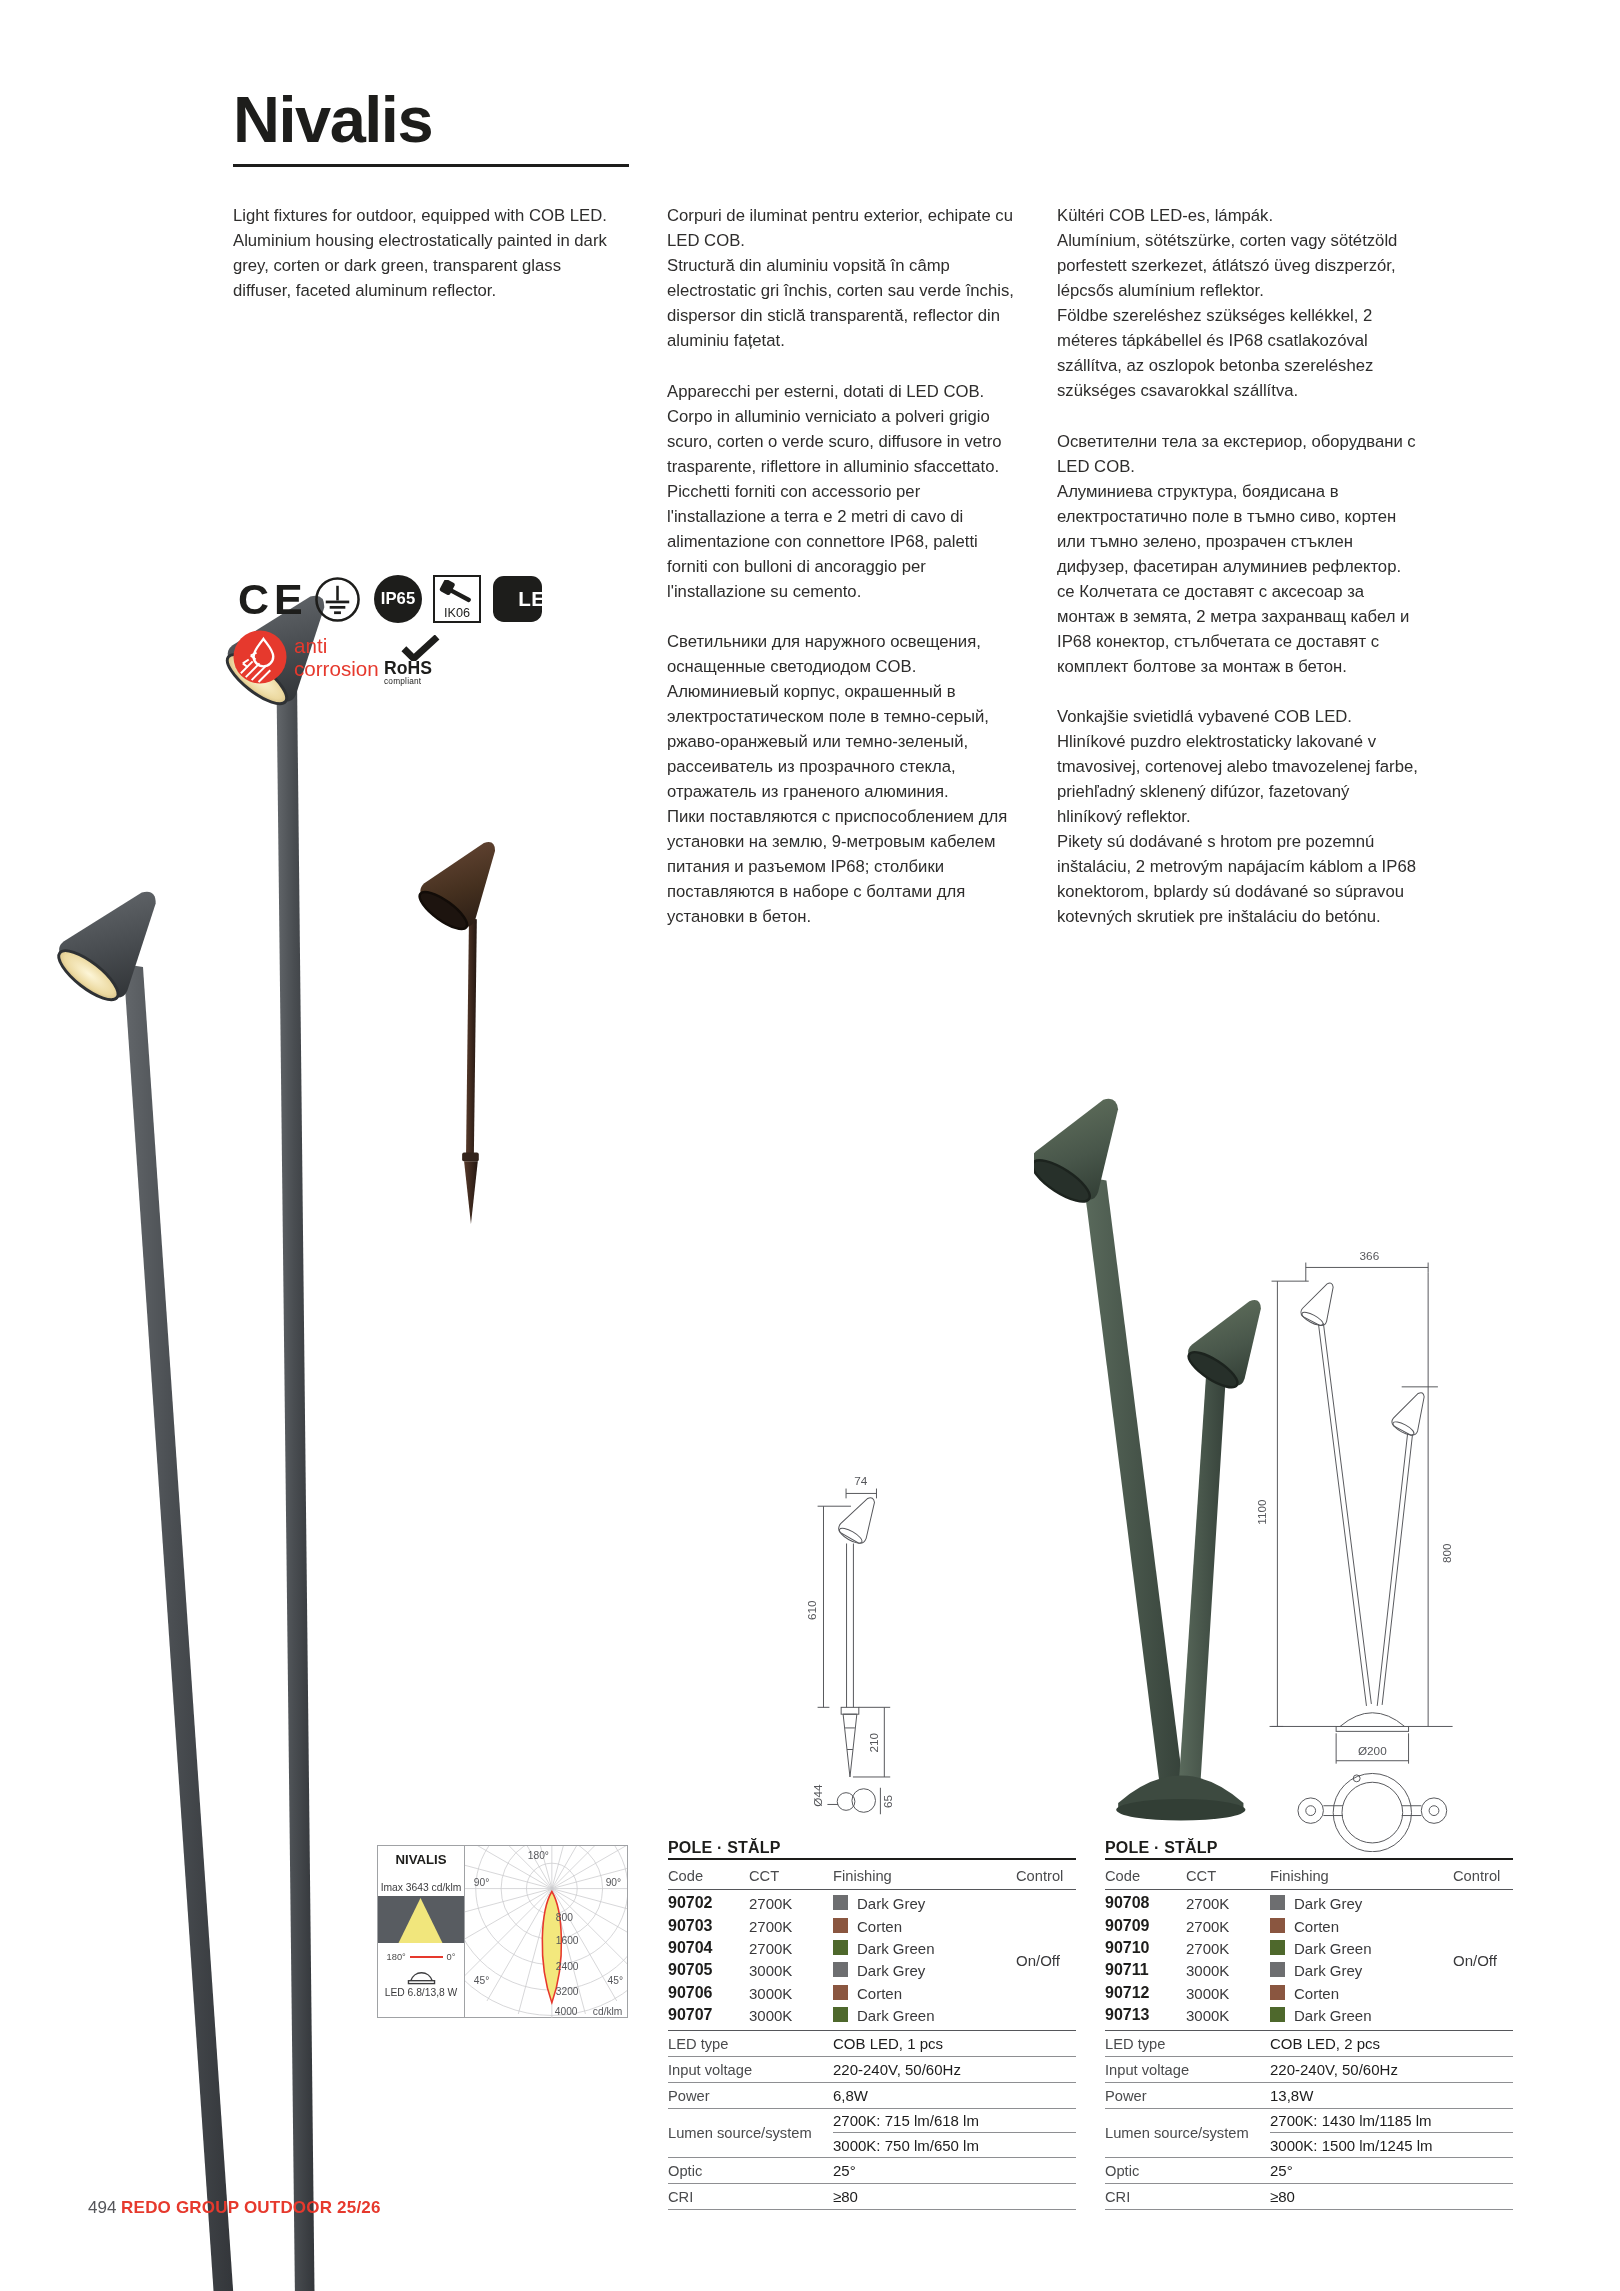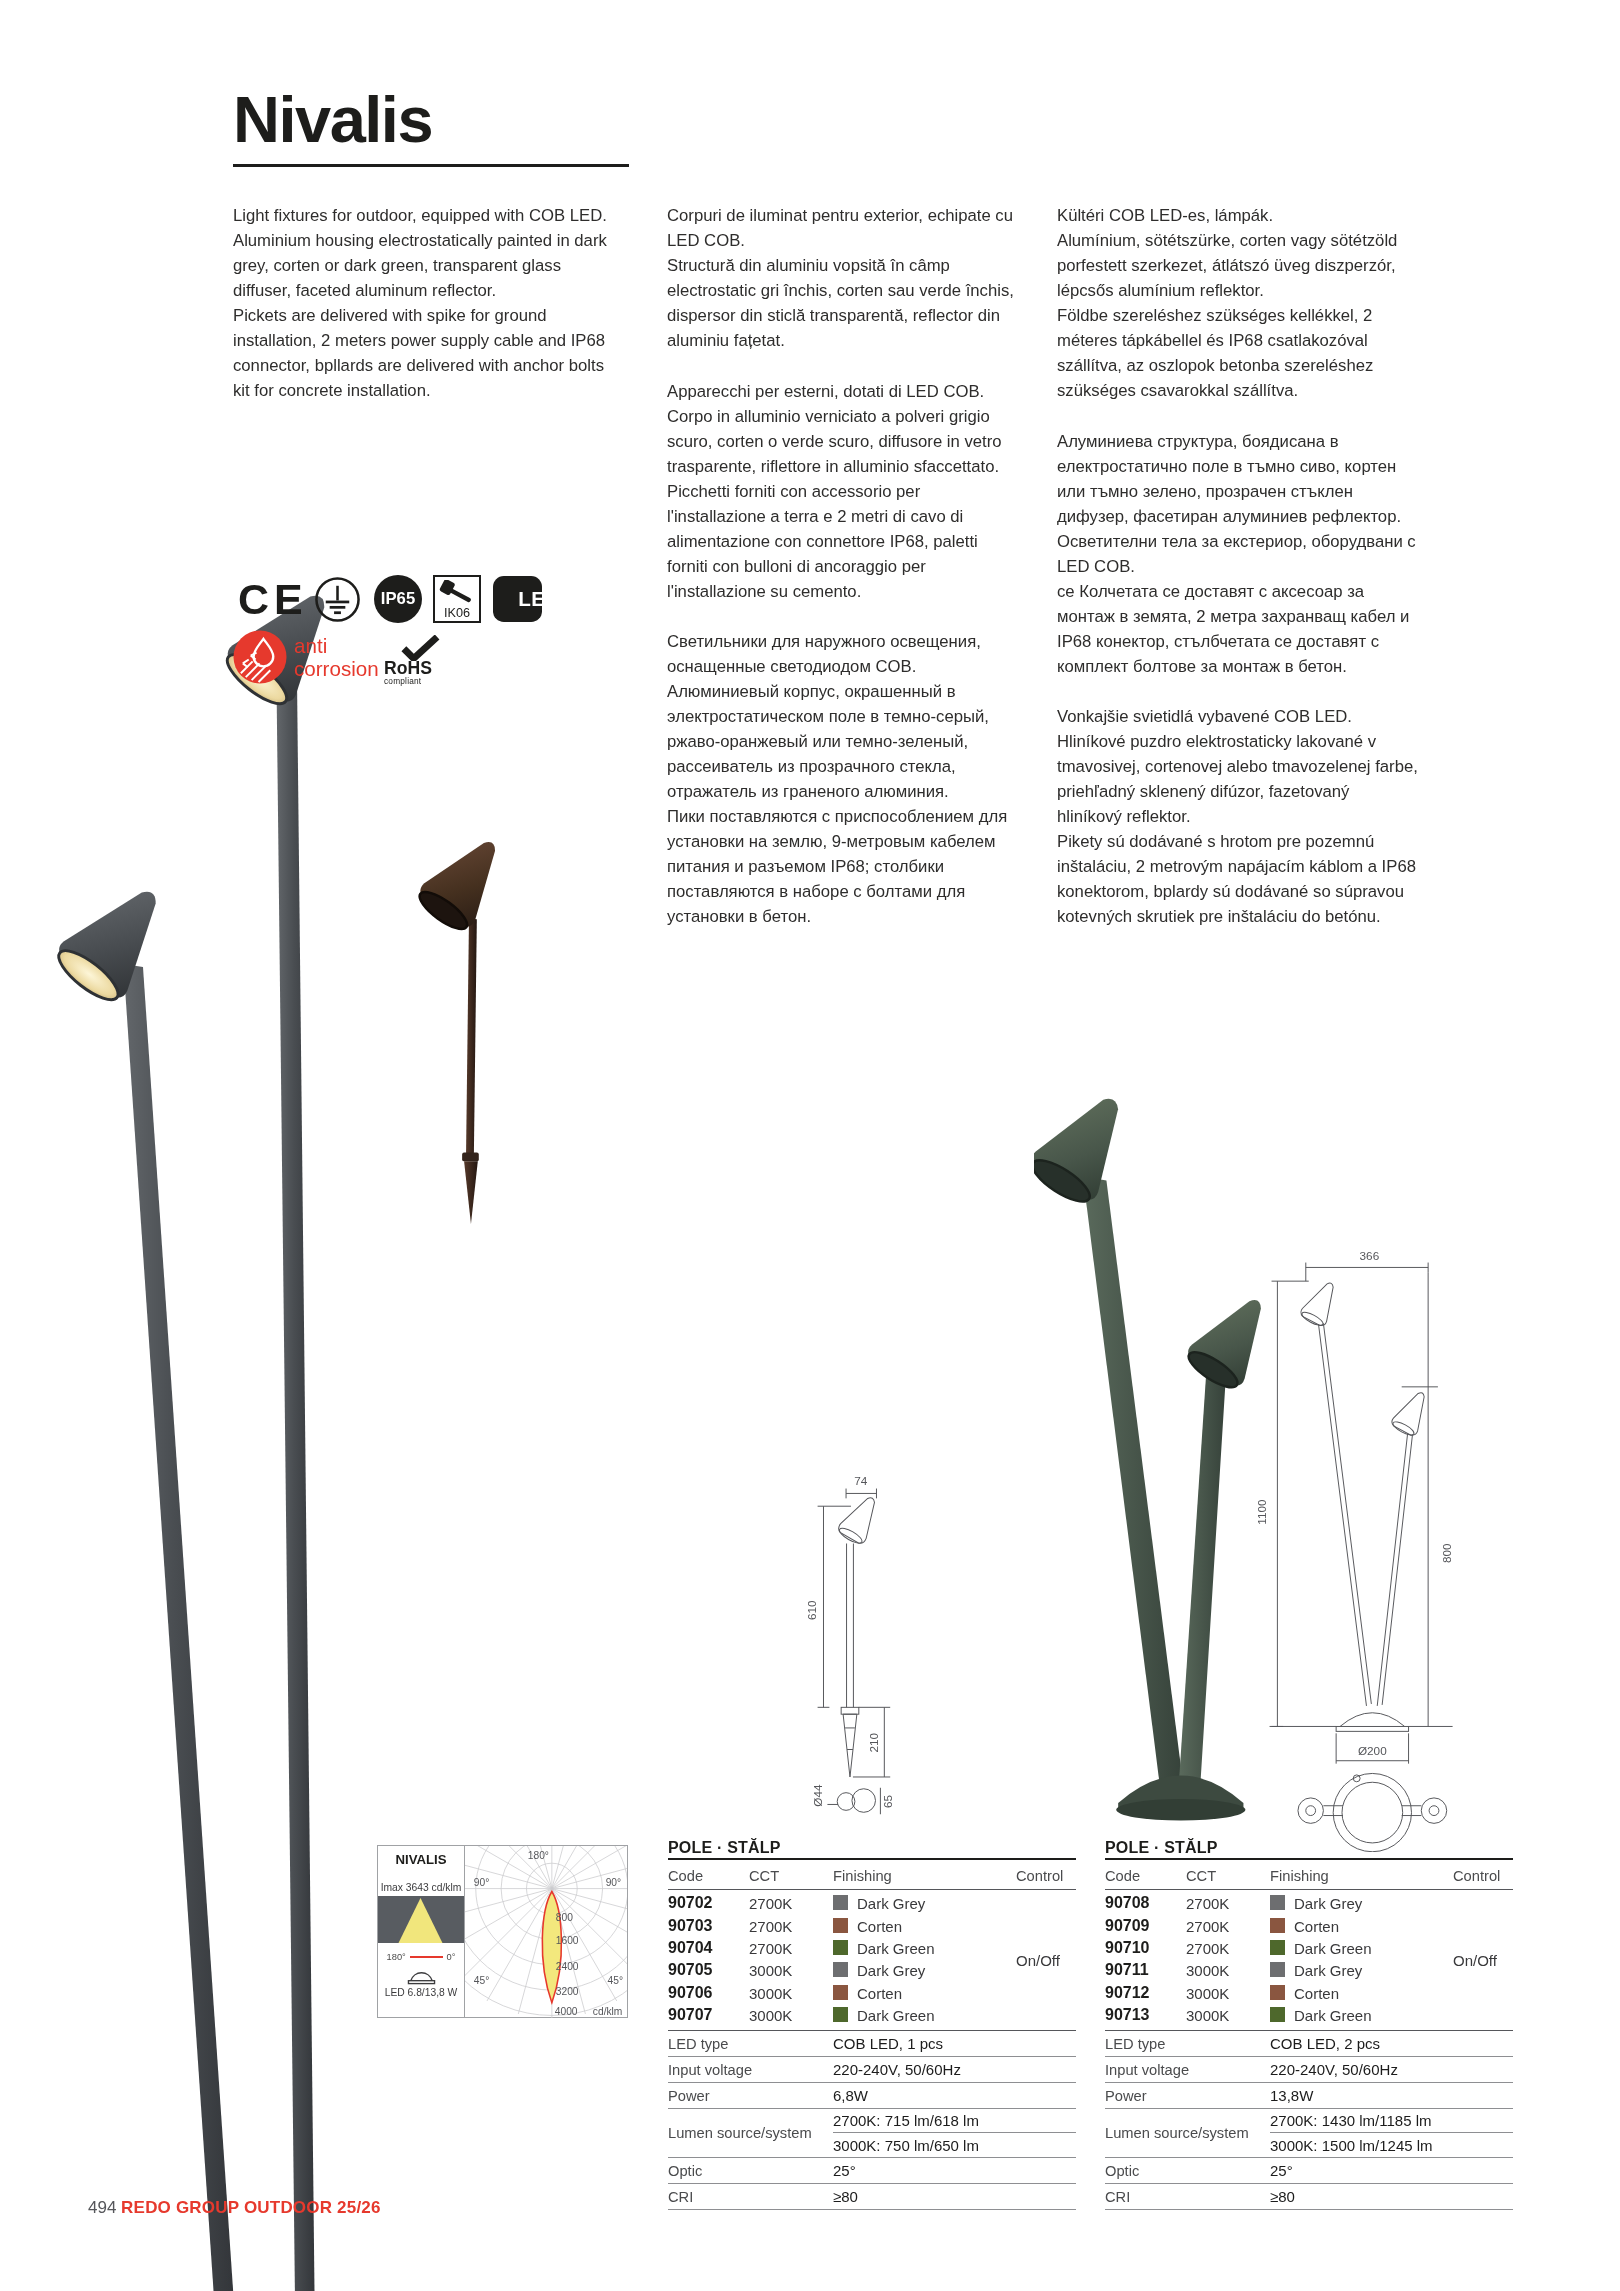--- a/index.html
+++ b/index.html
@@ -260,7 +260,6 @@
   <div class="lang-block">
     <p>Light fixtures for outdoor, equipped with COB LED.</p>
     <p>Aluminium housing electrostatically painted in dark grey, corten or dark green, transparent glass diffuser, faceted aluminum reflector.</p>
-    <p>Pickets are delivered with spike for ground installation, 2 meters power supply cable and IP68 connector, bpllards are delivered with anchor bolts kit for concrete installation.</p>
   </div>
 </div>
 

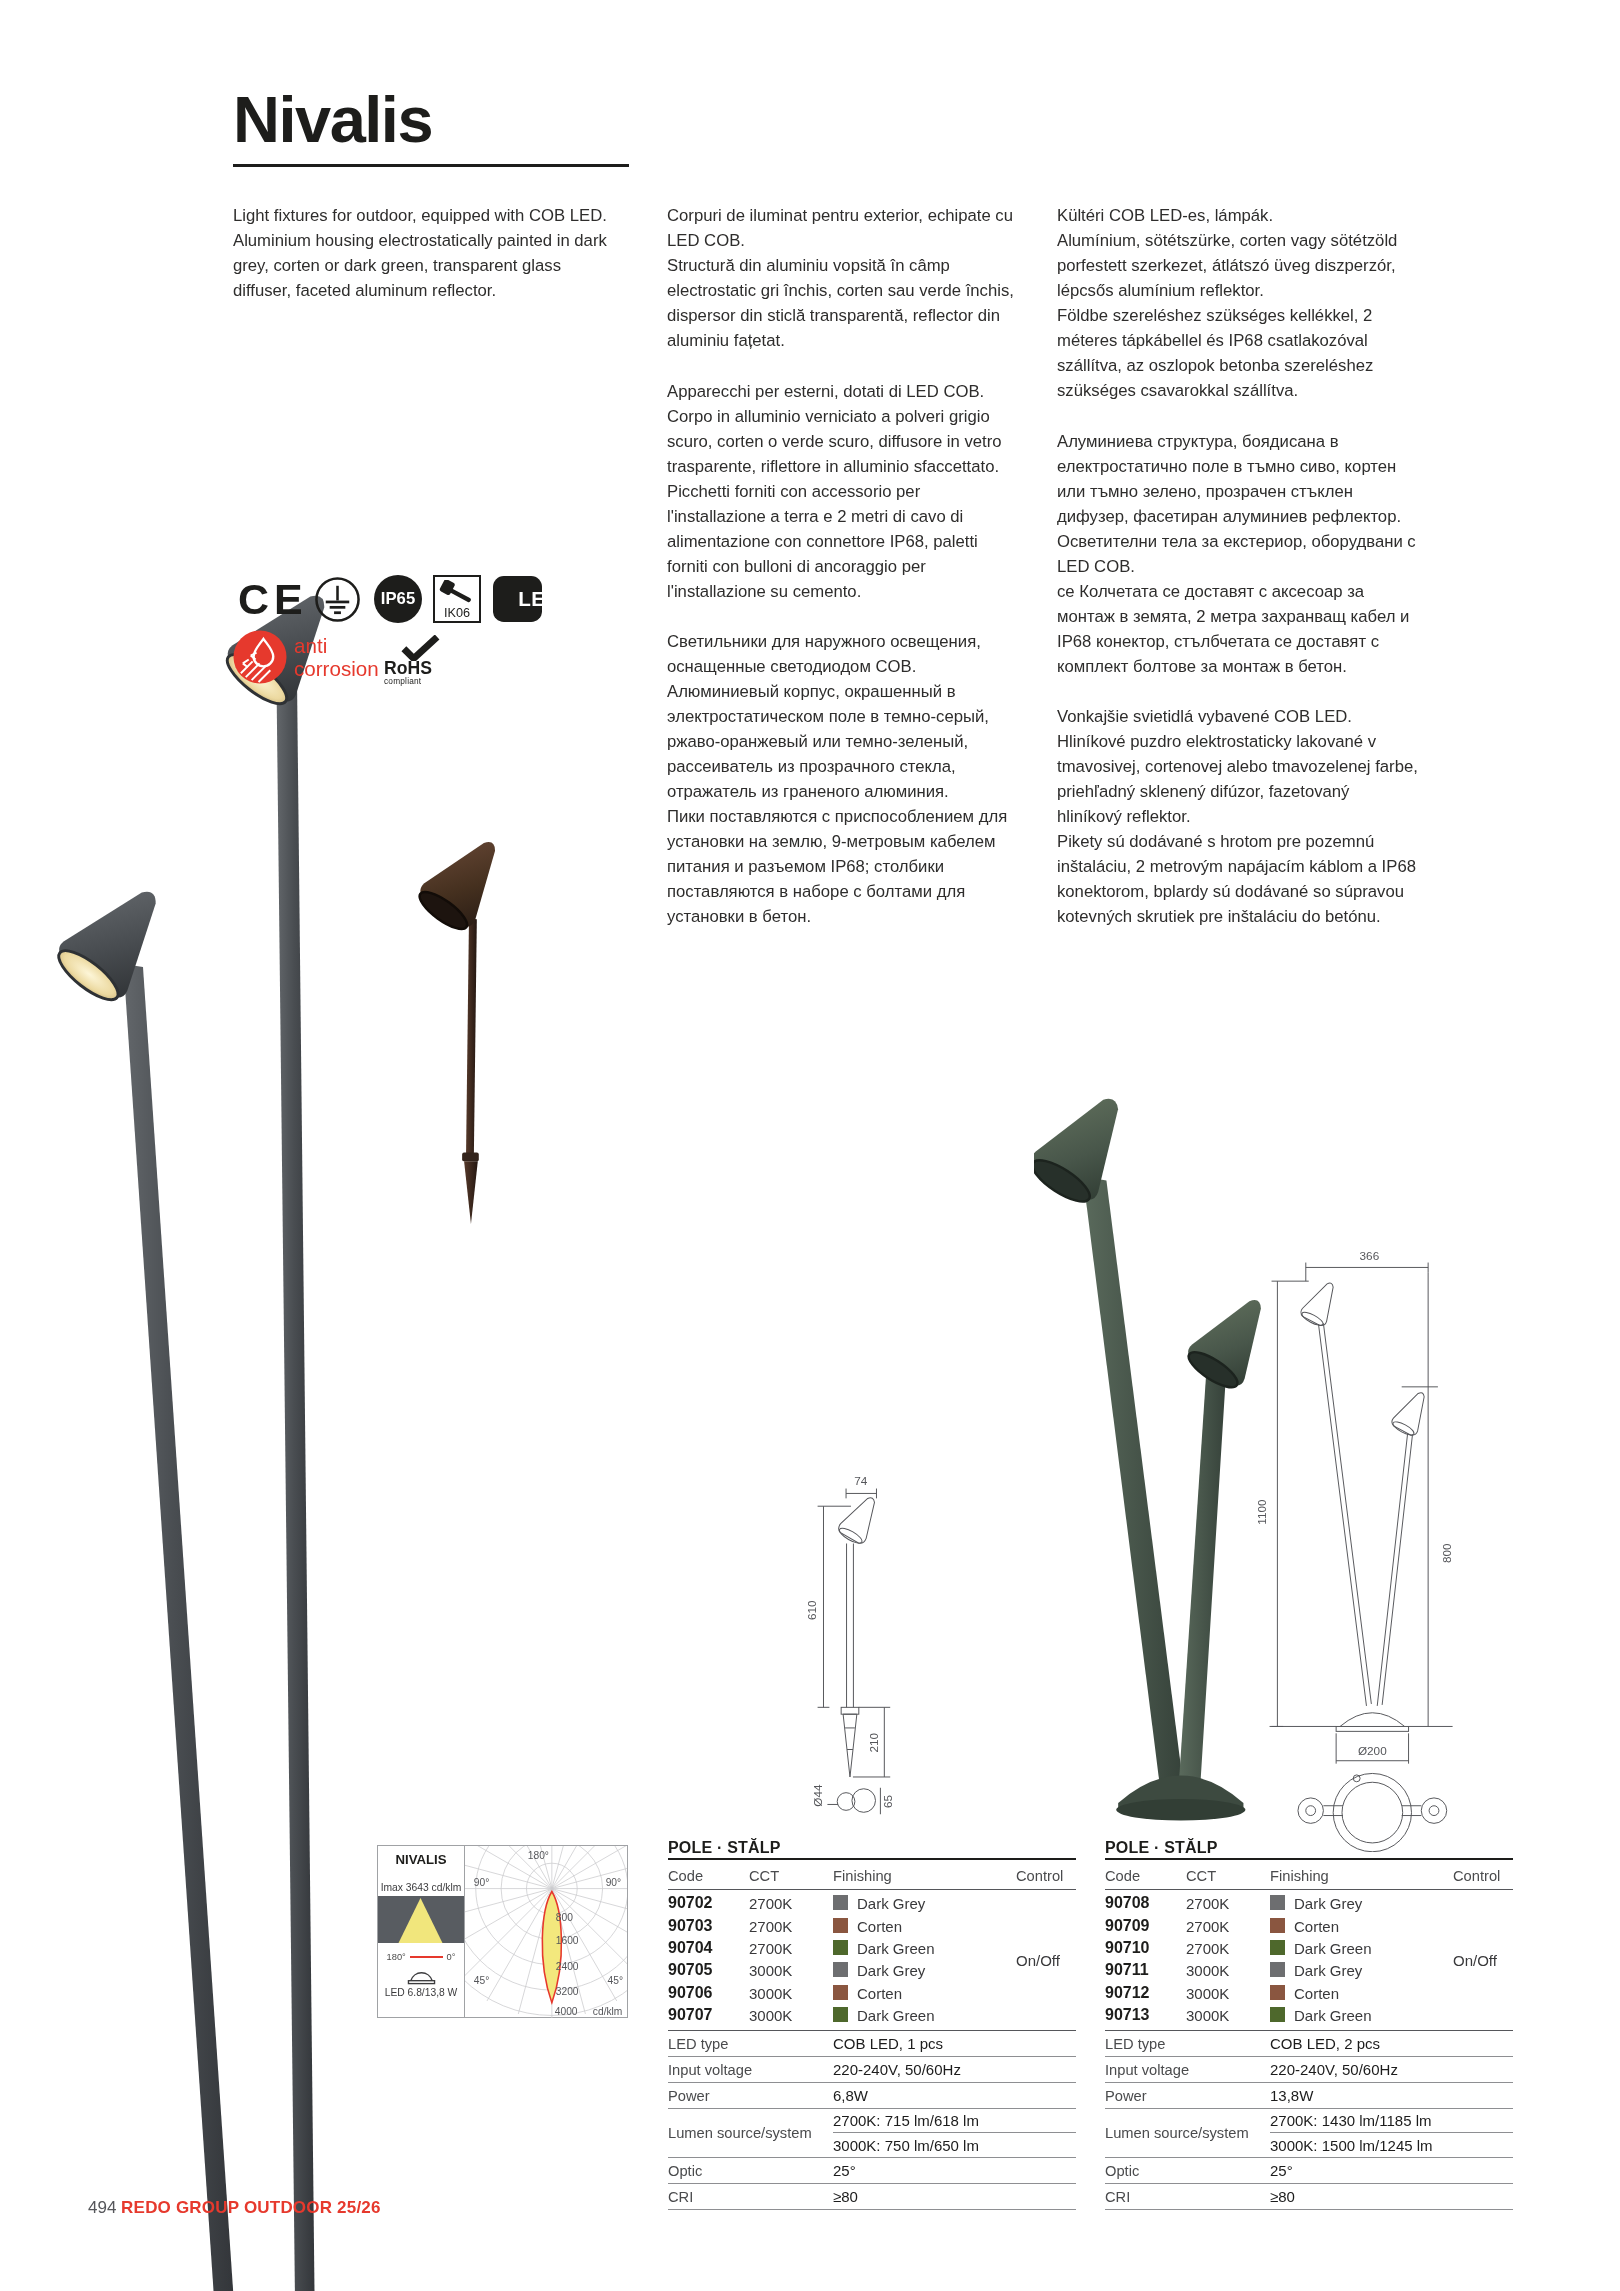--- a/index.html
+++ b/index.html
@@ -287,8 +287,8 @@
     <p>Földbe szereléshez szükséges kellékkel, 2 méteres tápkábellel és IP68 csatlakozóval szállítva, az oszlopok betonba szereléshez szükséges csavarokkal szállítva.</p>
   </div>
   <div class="lang-block">
+    <p>Осветителни тела за екстериор, оборудвани с LED COB.</p>
     <p>Алуминиева структура, боядисана в електростатично поле в тъмно сиво, кортен или тъмно зелено, прозрачен стъклен дифузер, фасетиран алуминиев рефлектор.</p>
-    <p>Осветителни тела за екстериор, оборудвани с LED COB.</p>
     <p>се Колчетата се доставят с аксесоар за монтаж в земята, 2 метра захранващ кабел и IP68 конектор, стълбчетата се доставят с комплект болтове за монтаж в бетон.</p>
   </div>
   <div class="lang-block">

